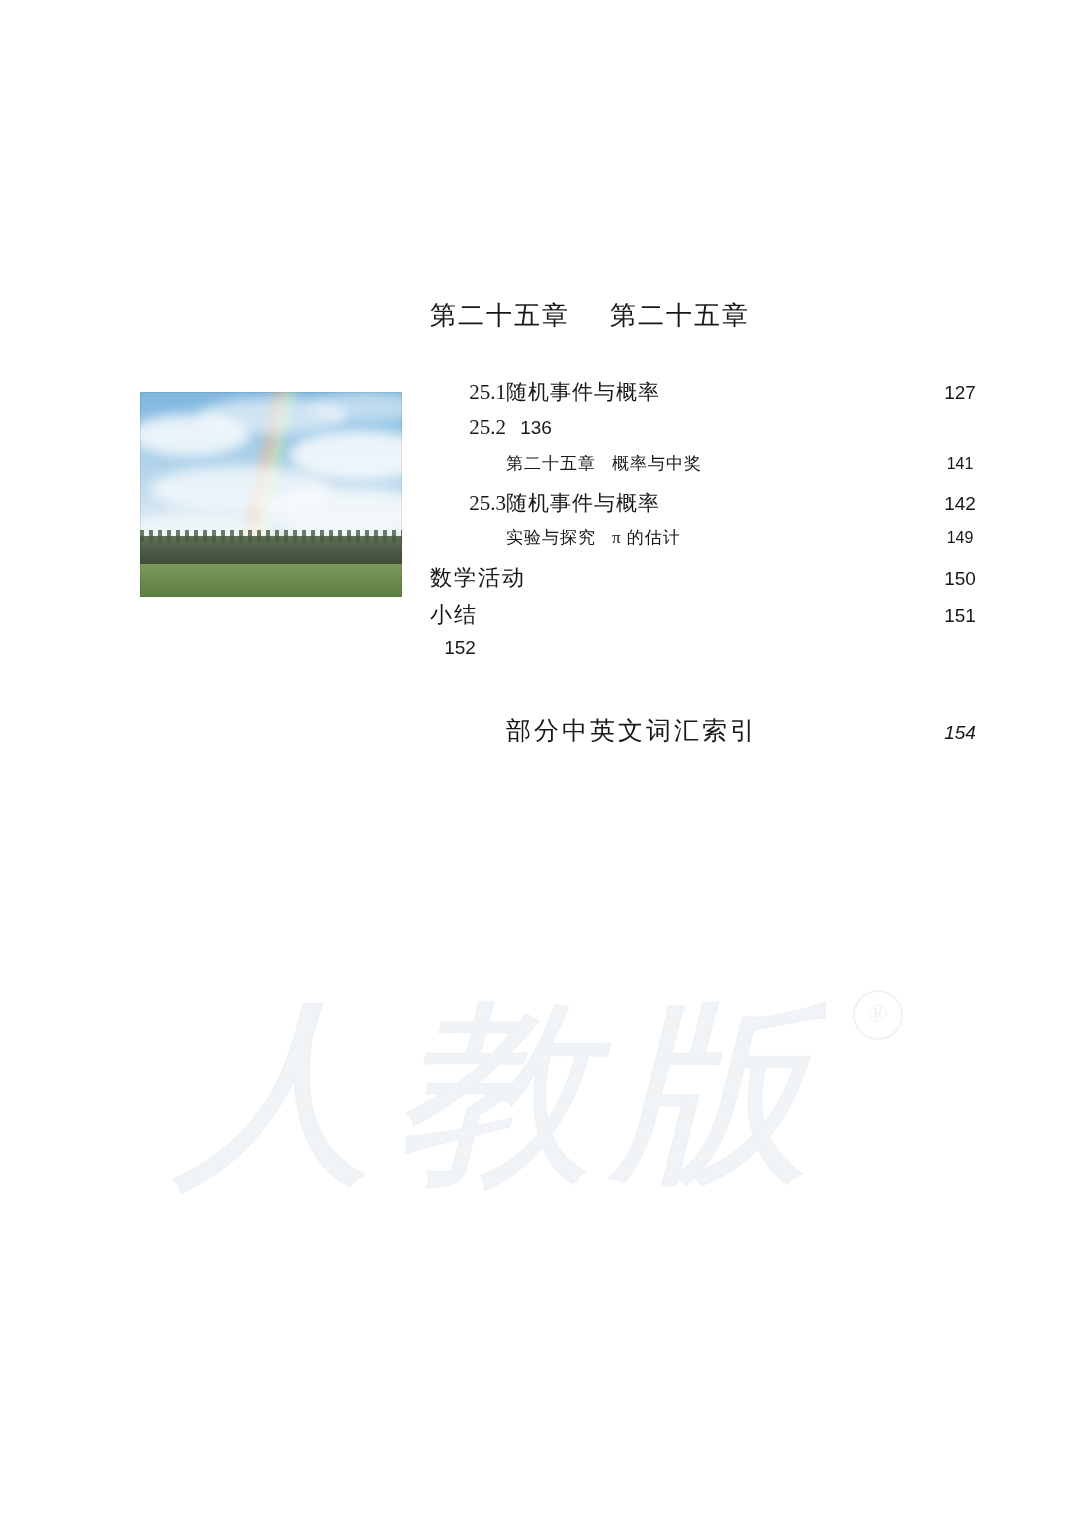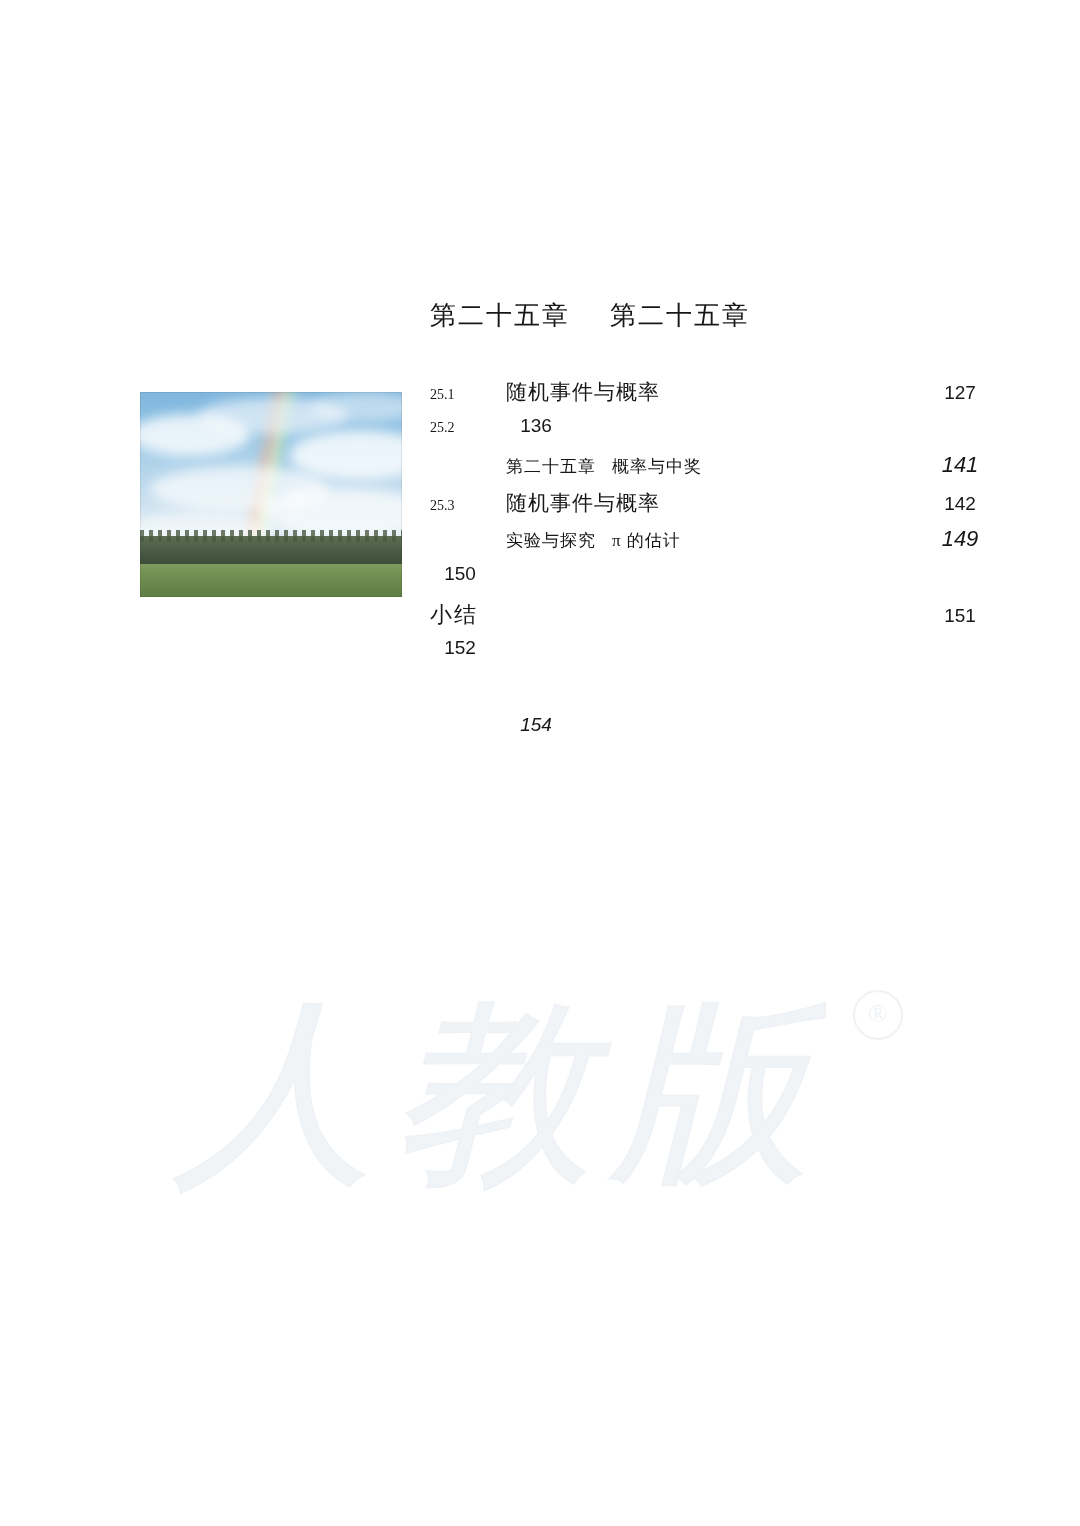--- a/index.html
+++ b/index.html
@@ -124,9 +124,10 @@
   }
   .toc-num {
     width: 76px;
-    font-size: 14px;
+    font-size: 21px;
     color: #171717;
     flex: 0 0 76px;
+    text-align: right;
   }
   .toc-title {
     flex: 1 1 auto;

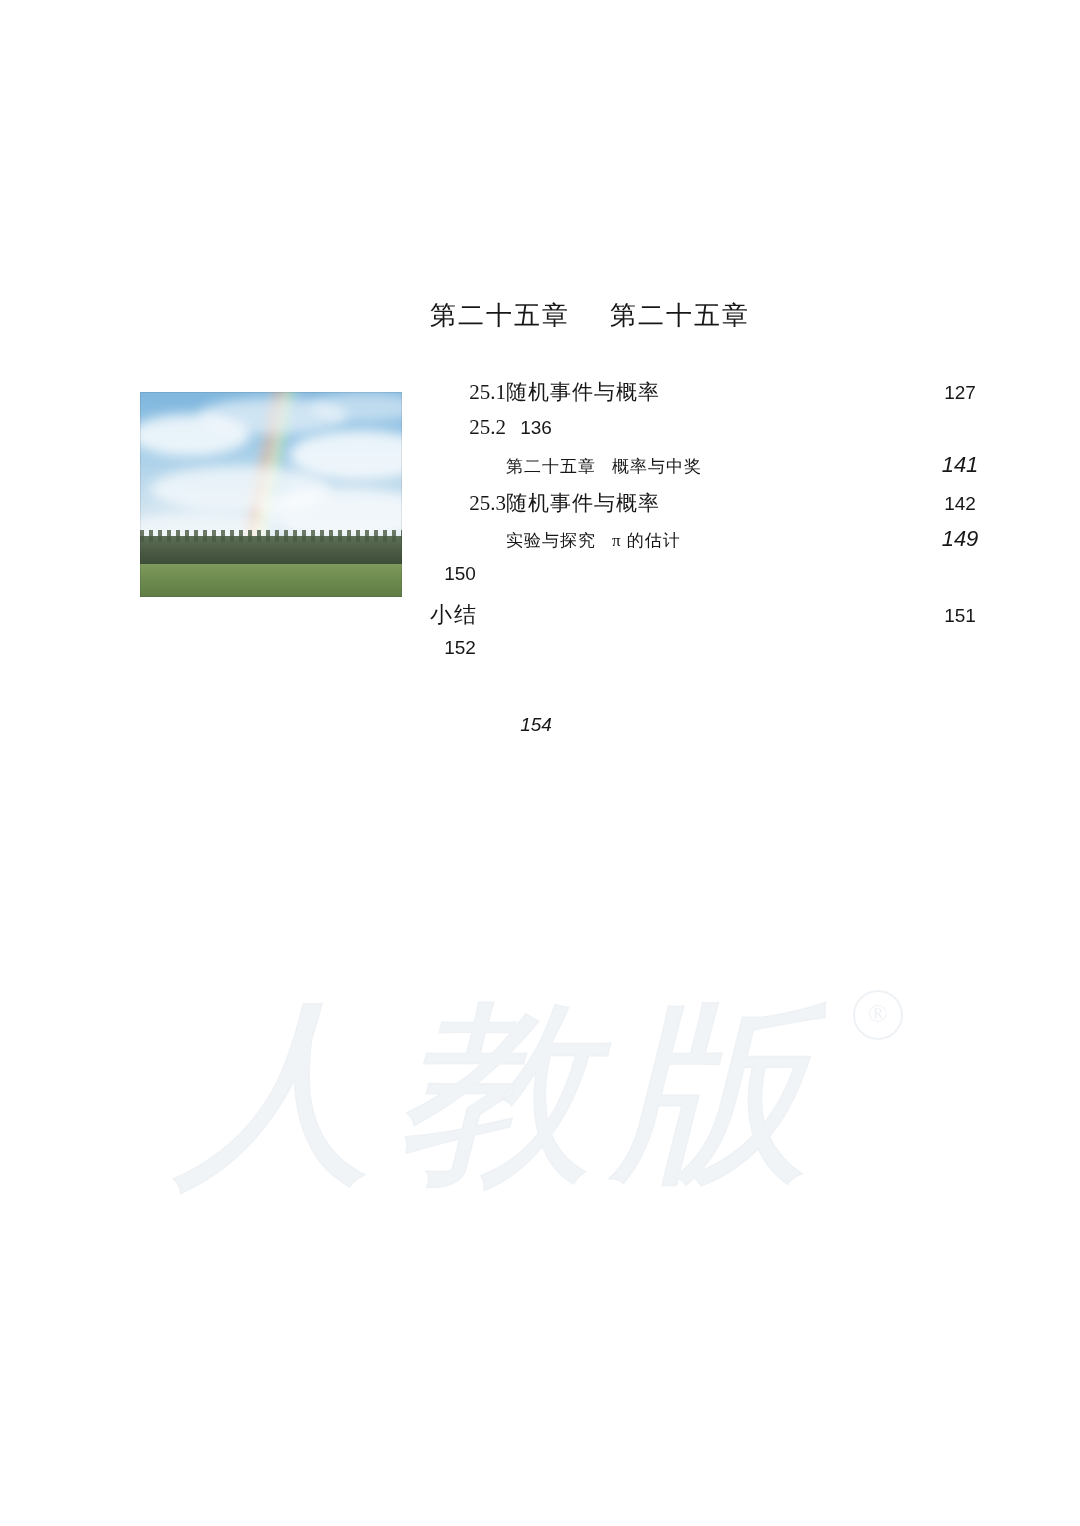--- a/index.html
+++ b/index.html
@@ -151,7 +151,7 @@
     letter-spacing: 1px;
   }
   .toc-row.sub .toc-title .gap { display: inline-block; width: 16px; }
-  .toc-row.sub .toc-page { font-size: 22px; font-style: italic; }
+  .toc-row.sub .toc-page { font-size: 16px; }
 
   
   .toc-row.plain .toc-title {

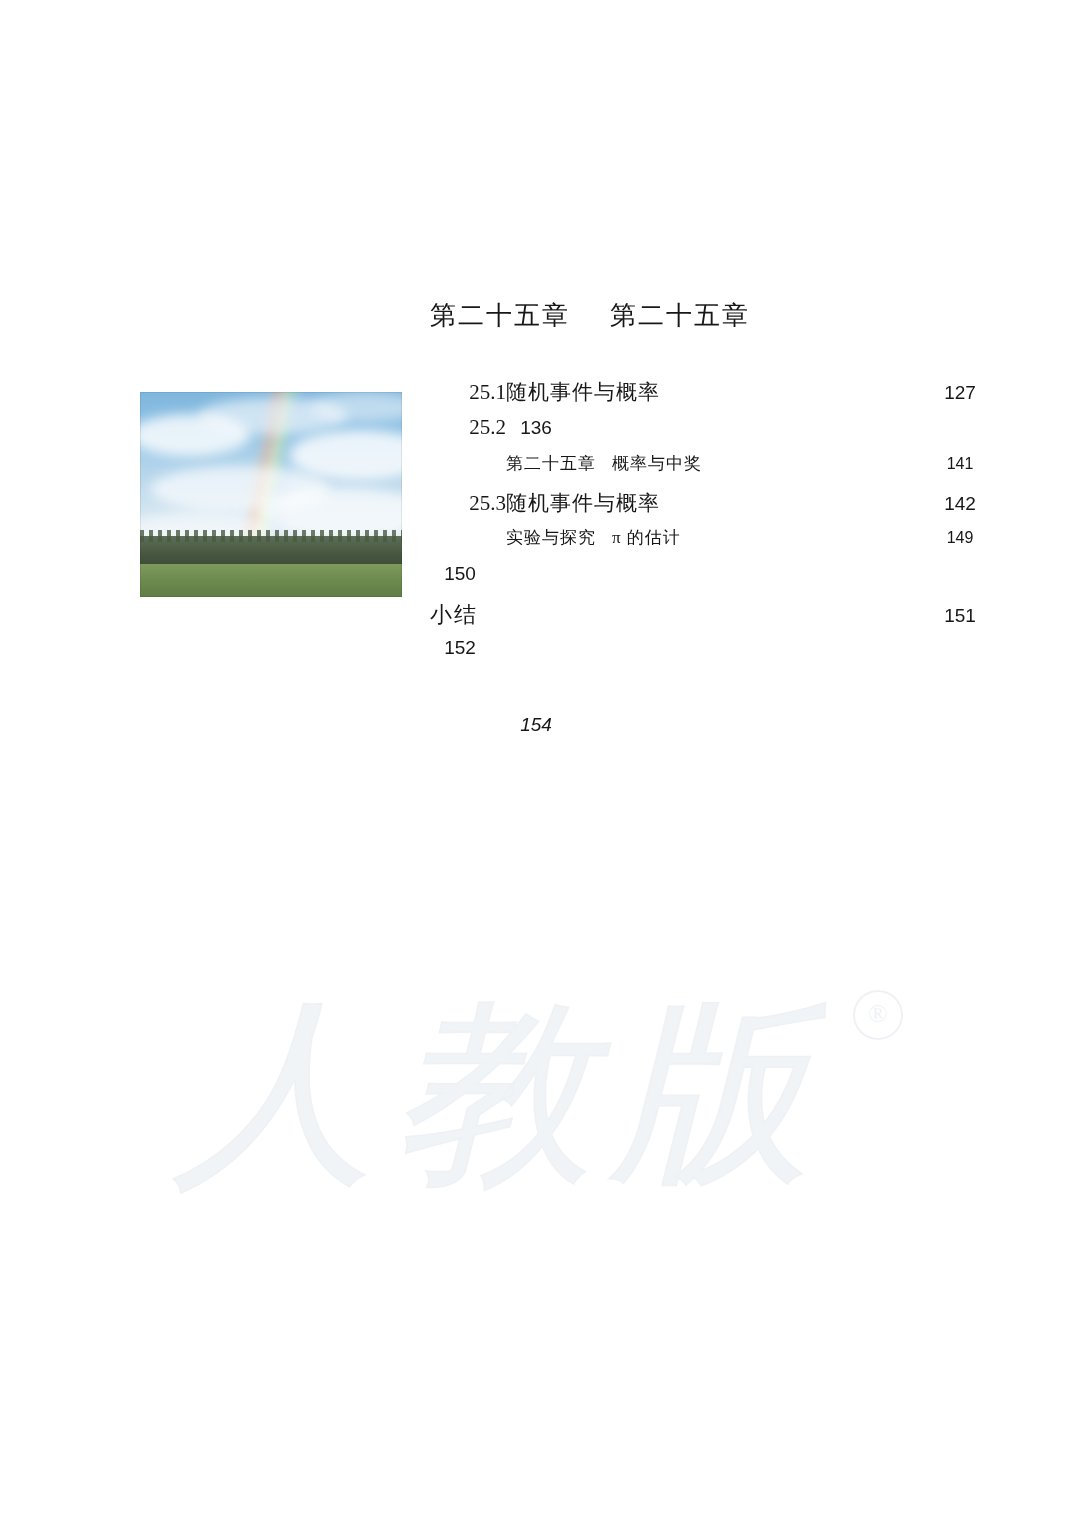--- a/index.html
+++ b/index.html
@@ -264,6 +264,7 @@
 
     <div class="toc-row plain">
       <span class="toc-num"></span>
+      <span class="toc-title">数学活动</span>
       <span class="toc-page">150</span>
     </div>
 

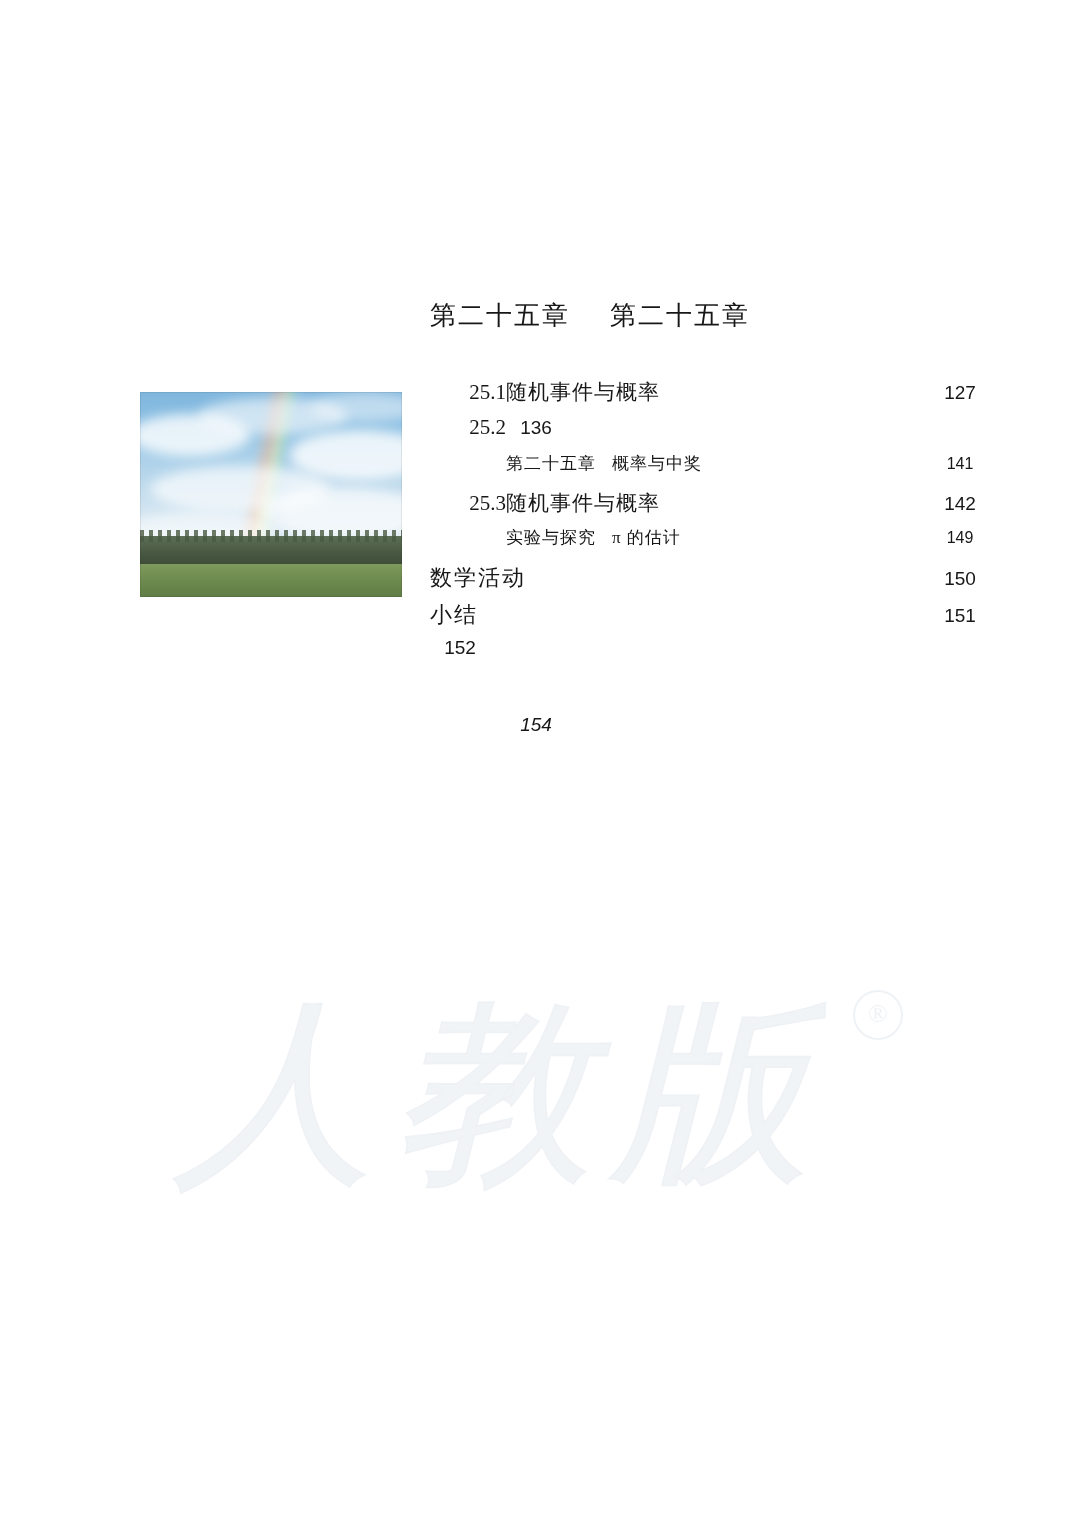--- a/index.html
+++ b/index.html
@@ -281,6 +281,7 @@
 
     <div class="toc-row index">
       <span class="toc-num"></span>
+      <span class="toc-title">部分中英文词汇索引</span>
       <span class="toc-page">154</span>
     </div>
 

